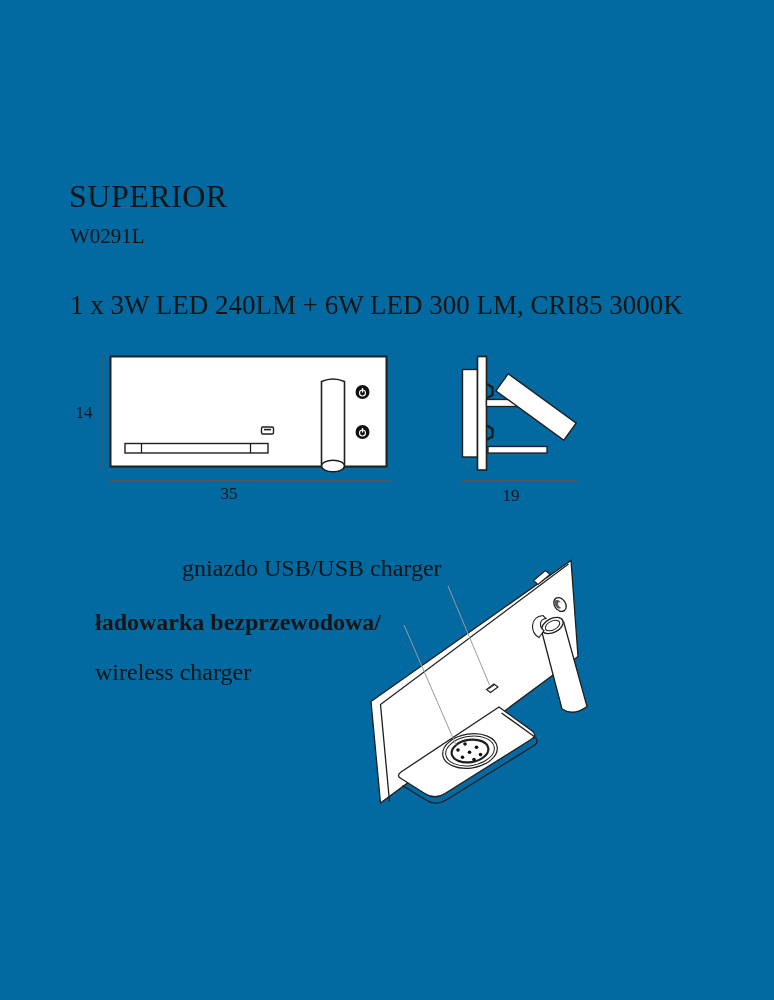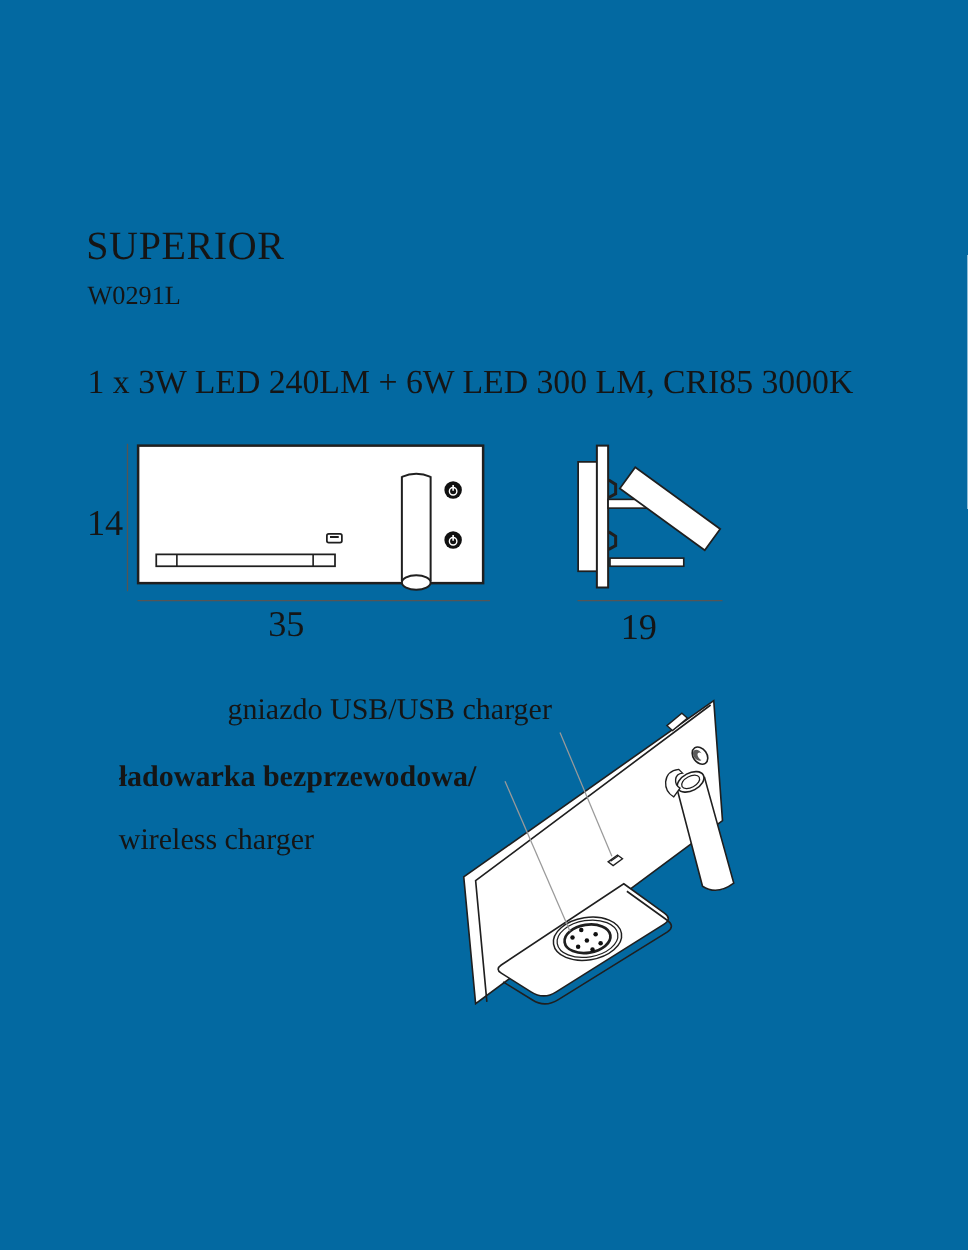--- a/index.html
+++ b/index.html
@@ -16,7 +16,7 @@
   .title{left:69px;top:178px;font-size:32px;letter-spacing:.5px;}
   .model{left:70px;top:224px;font-size:21px;}
   .spec{left:70px;top:258px;font-size:27px;margin-top:32px;}
-  .dim{font-size:29px;transform:translateX(-50%);}
+  .dim{font-size:17px;transform:translateX(-50%);}
   .dim14{left:84px;top:403px;}
   .dim35{left:229px;top:484px;}
   .dim15{left:511px;top:486px;}

